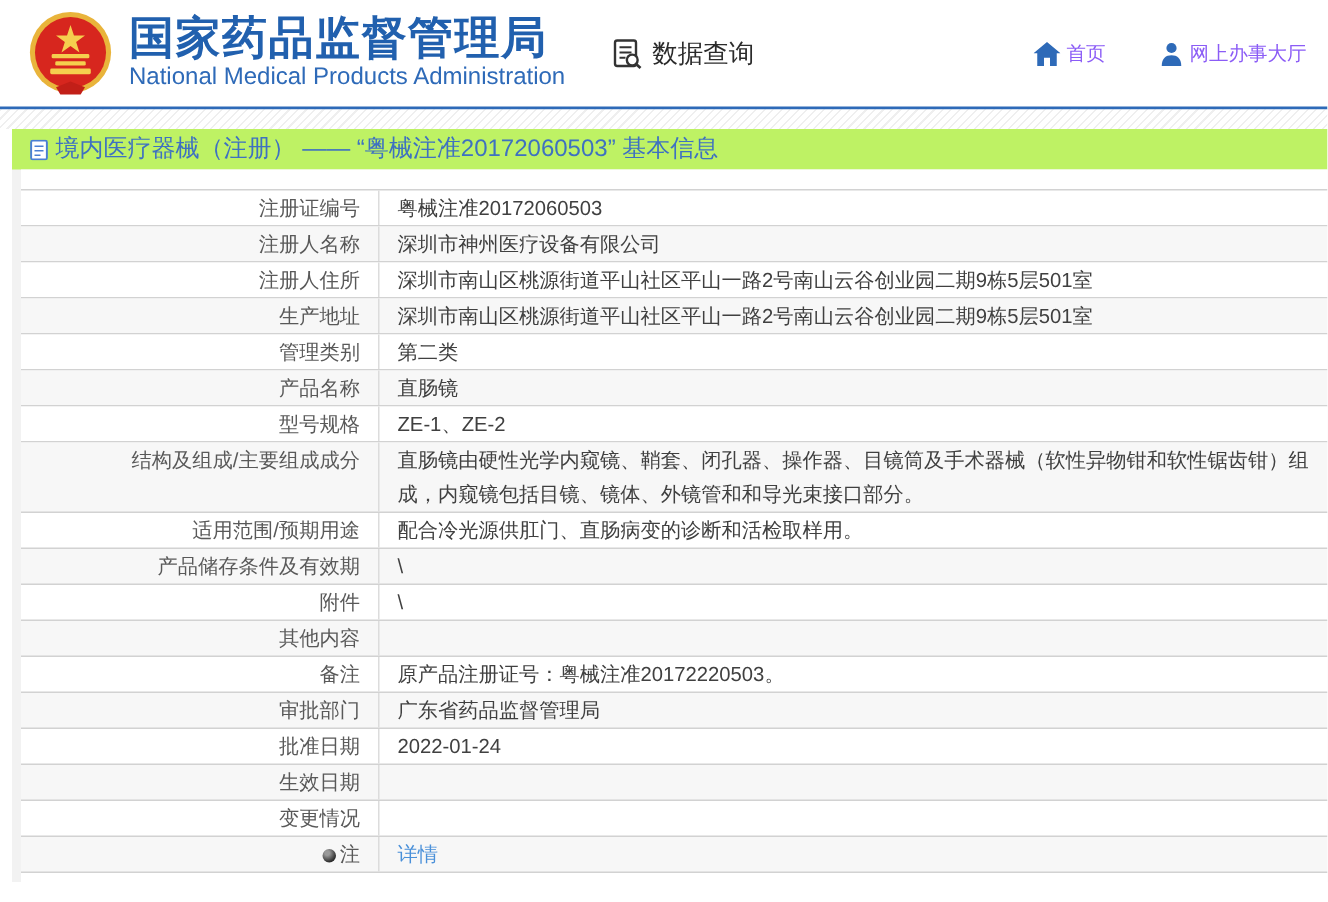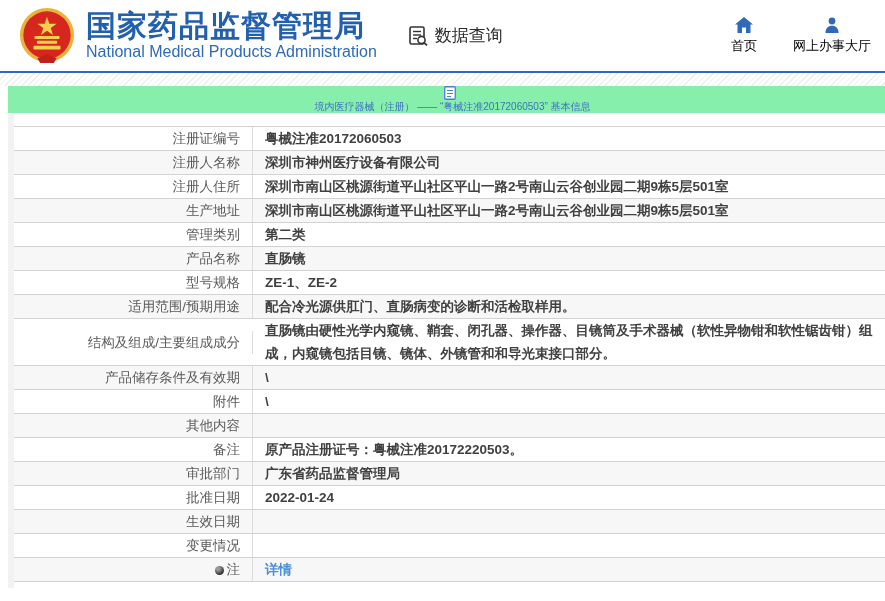--- a/index.html
+++ b/index.html
@@ -18,8 +18,8 @@
   .data-query svg { margin-right:6px; }
   .dq-label { font-size:17px; color:#2b2b2b; }
   .top-nav { margin-left:auto; display:flex; gap:36px; }
-  .top-nav-item { display:flex; flex-direction:column; align-items:center; gap:4px;
-    font-size:13px; color:#000000; text-decoration:none; cursor:pointer; }
+  .top-nav-item { display:flex; flex-direction:row; align-items:center; gap:4px;
+    font-size:13px; color:#8b5cf6; text-decoration:none; cursor:pointer; }
   .blue-line { height:2px; background:#2e6ab8; }
   .hatch { height:13px;
     background:repeating-linear-gradient(135deg,#efefef 0 1px,#ffffff 1px 4px); }

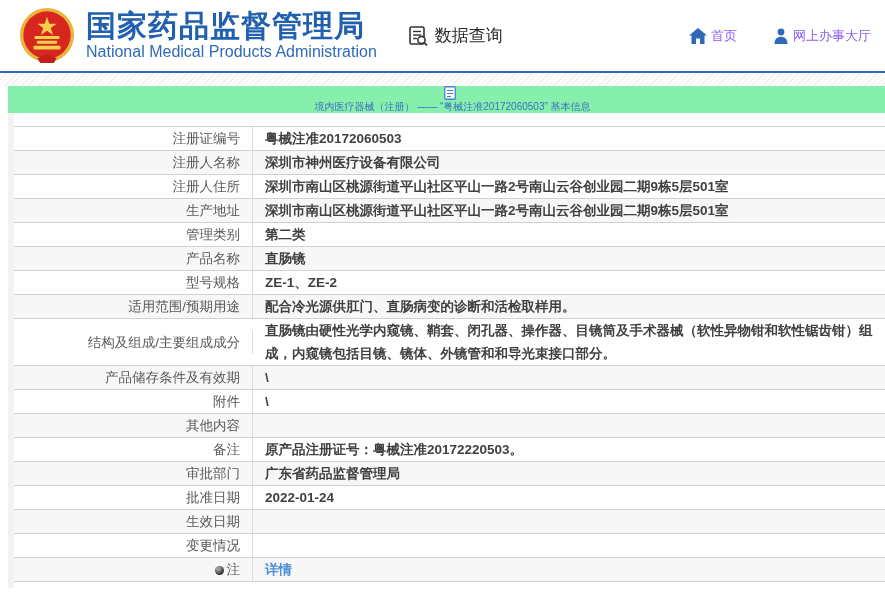--- a/index.html
+++ b/index.html
@@ -27,7 +27,7 @@
   
   .content { margin-left:8px; background:#f2f2f2; min-height:502px; }
   .breadcrumb { height:27px; display:flex; align-items:center; padding-left:12px;
-    background:#86efac; color:#3e71c1; font-size:10px;flex-direction:column; }
+    background:#bef264; color:#3e71c1; font-size:16px; }
   .breadcrumb svg { margin-right:5px; flex:0 0 auto; }
   .table-wrap { margin-left:6px; background:#fff; padding-top:13px; min-height:475px; }
   .info-table { width:100%; }

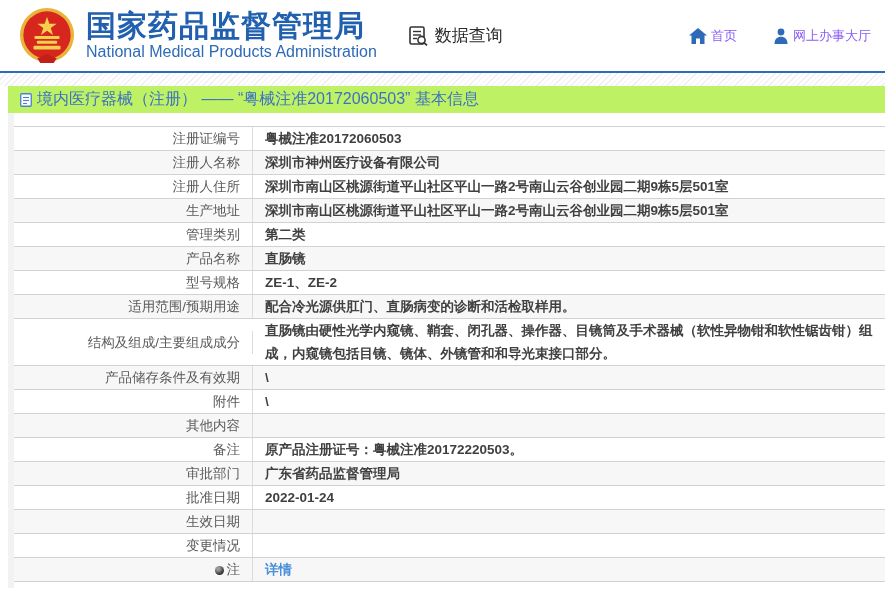--- a/index.html
+++ b/index.html
@@ -32,7 +32,7 @@
   .table-wrap { margin-left:6px; background:#fff; padding-top:13px; min-height:475px; }
   .info-table { width:100%; }
   .row { display:flex; border-bottom:1px solid #d2d2d2; background:#fff;
-    font-size:13.5px; line-height:23px; min-height:23px;align-items:center; }
+    font-size:13.5px; line-height:23px; min-height:23px; }
   .row:first-child { border-top:1px solid #d2d2d2; }
   .row:nth-child(even) { background:#f7f7f7; }
   .cell-label { width:239px; flex:0 0 auto; text-align:right; padding-right:12px;

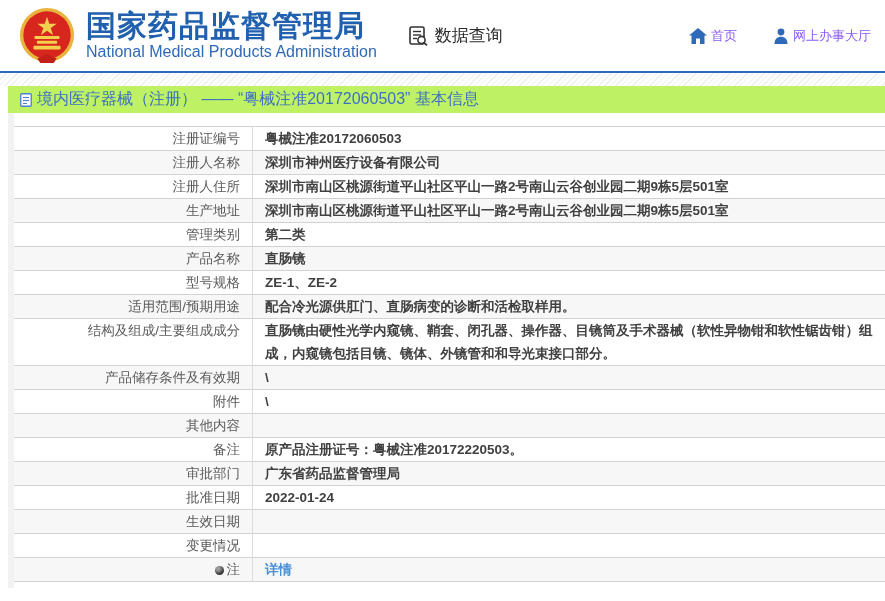--- a/index.html
+++ b/index.html
@@ -37,7 +37,7 @@
   .row:nth-child(even) { background:#f7f7f7; }
   .cell-label { width:239px; flex:0 0 auto; text-align:right; padding-right:12px;
     color:#595959; border-right:1px solid #dcdcdc; }
-  .cell-value { flex:1; padding:0 12px; color:#404040;font-weight:bold; }
+  .cell-value { flex:1; padding:0 12px; color:#404040; }
   .cell-value a { color:#4a90d9; text-decoration:none; cursor:pointer; }
   .note-icon { display:inline-block; width:9px; height:9px; border-radius:50%;
     background:radial-gradient(circle at 35% 30%, #9a9a9a 0 18%, #2e2e2e 70%);

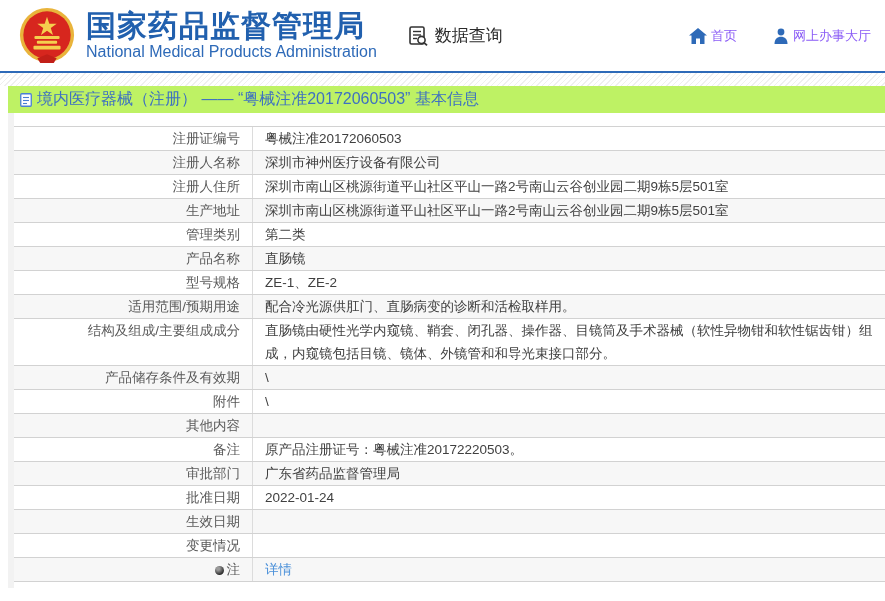--- a/index.html
+++ b/index.html
@@ -139,12 +139,12 @@
             <div class="cell-value">ZE-1、ZE-2</div>
           </div>
           <div class="row">
+            <div class="cell-label">结构及组成/主要组成成分</div>
+            <div class="cell-value">直肠镜由硬性光学内窥镜、鞘套、闭孔器、操作器、目镜筒及手术器械（软性异物钳和软性锯齿钳）组成，内窥镜包括目镜、镜体、外镜管和和导光束接口部分。</div>
+          </div>
+          <div class="row">
             <div class="cell-label">适用范围/预期用途</div>
             <div class="cell-value">配合冷光源供肛门、直肠病变的诊断和活检取样用。</div>
-          </div>
-          <div class="row">
-            <div class="cell-label">结构及组成/主要组成成分</div>
-            <div class="cell-value">直肠镜由硬性光学内窥镜、鞘套、闭孔器、操作器、目镜筒及手术器械（软性异物钳和软性锯齿钳）组成，内窥镜包括目镜、镜体、外镜管和和导光束接口部分。</div>
           </div>
           <div class="row">
             <div class="cell-label">产品储存条件及有效期</div>

